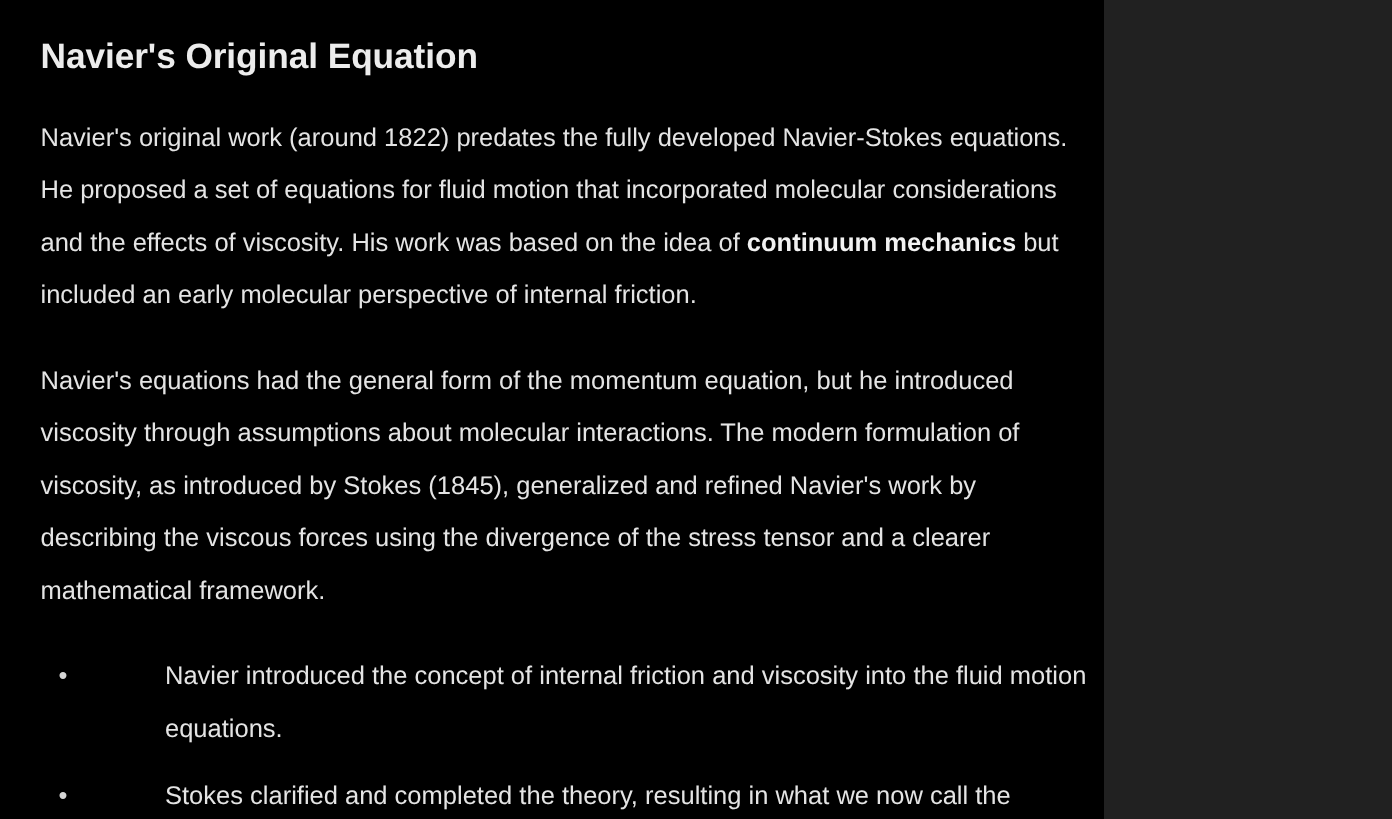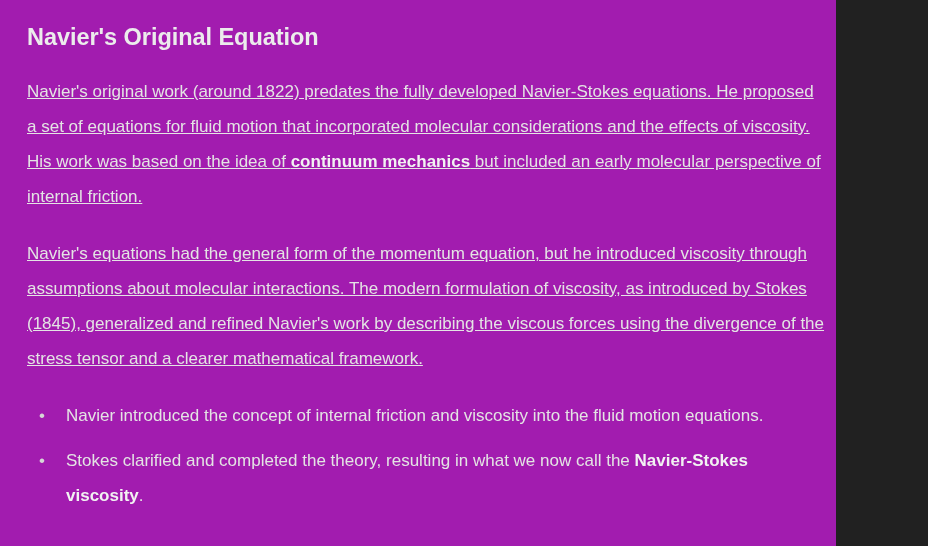--- a/index.html
+++ b/index.html
@@ -16,10 +16,10 @@
 
   .article {
     box-sizing: border-box;
-    width: 836px;
+    width: 736px;
     height: 546px;
     padding: 22px 10px 0 27px;
-    background: #a21caf;
+    background: #000000;
   }
 
   .doc-heading {

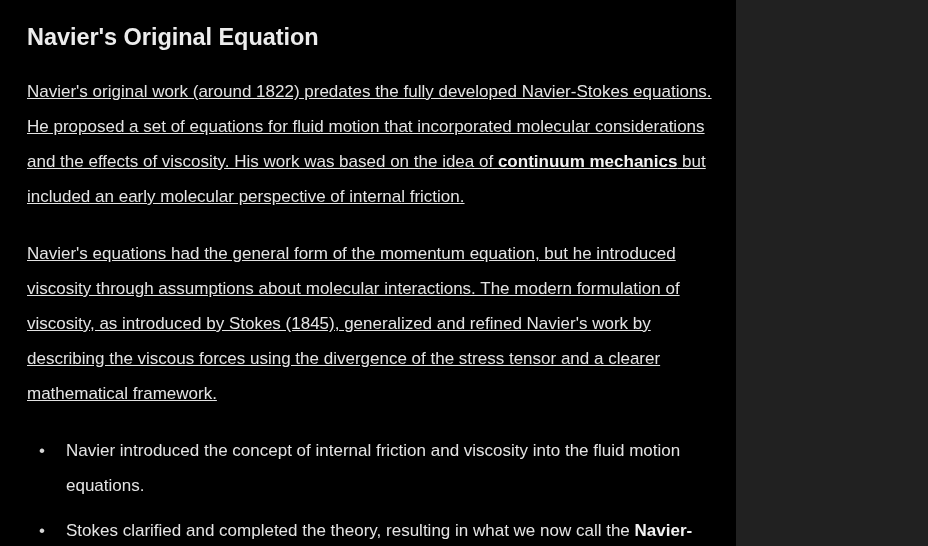--- a/index.html
+++ b/index.html
@@ -39,7 +39,6 @@
     line-height: 35px;
     color: #e4e4e4;
     max-width: 893px;
-    text-decoration: underline;
   }
 
   .doc-paragraph.tight {

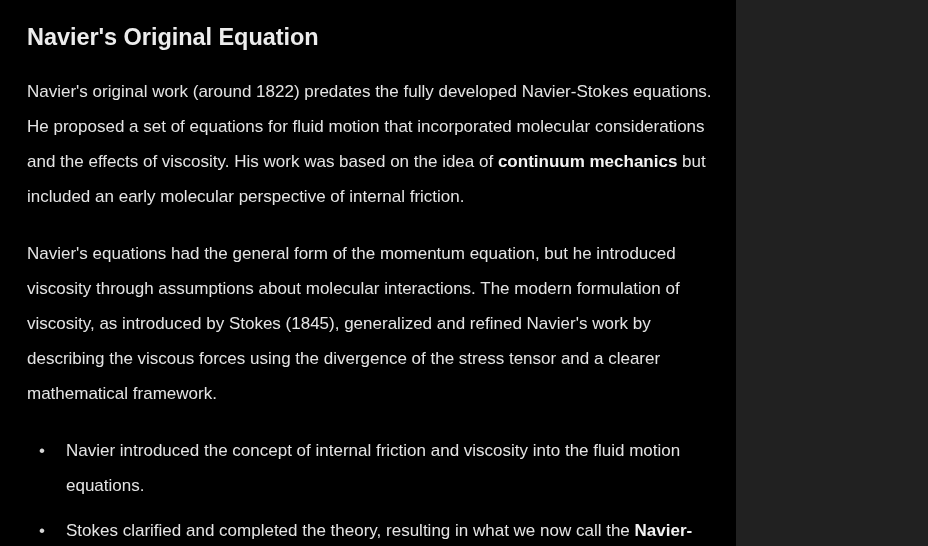--- a/index.html
+++ b/index.html
@@ -80,6 +80,7 @@
 
   .bullet-text {
     display: block;
+    margin-left: 44px;
   }
 </style>
 </head>

